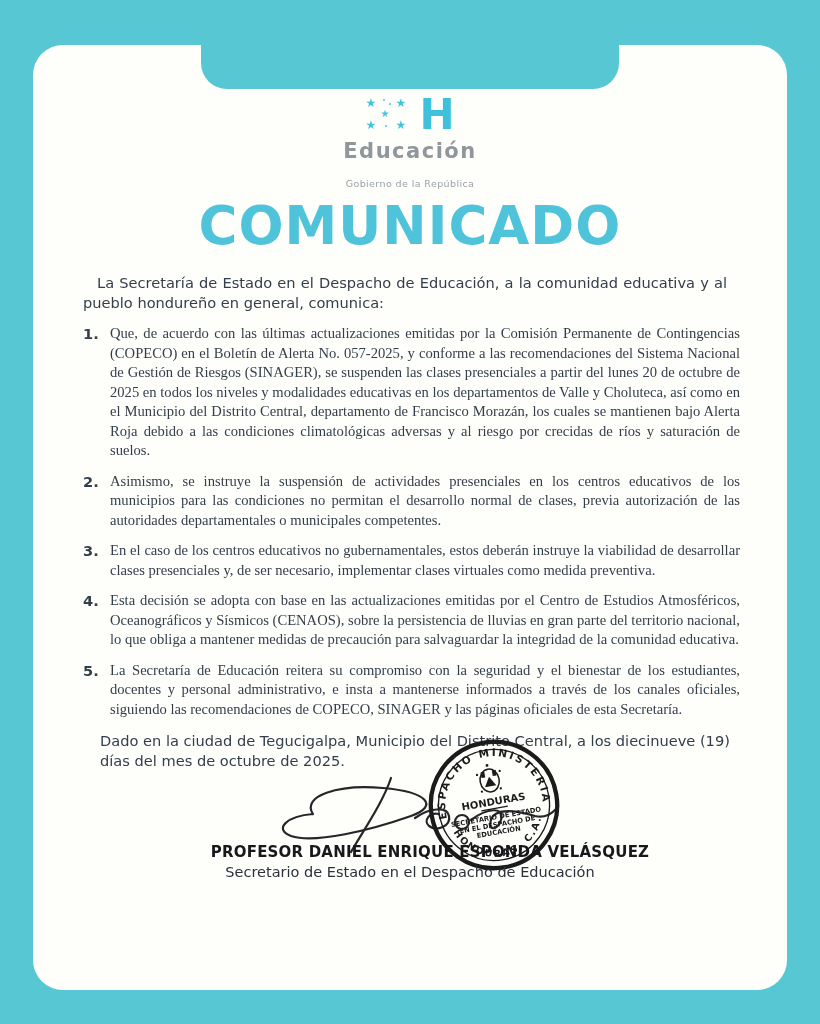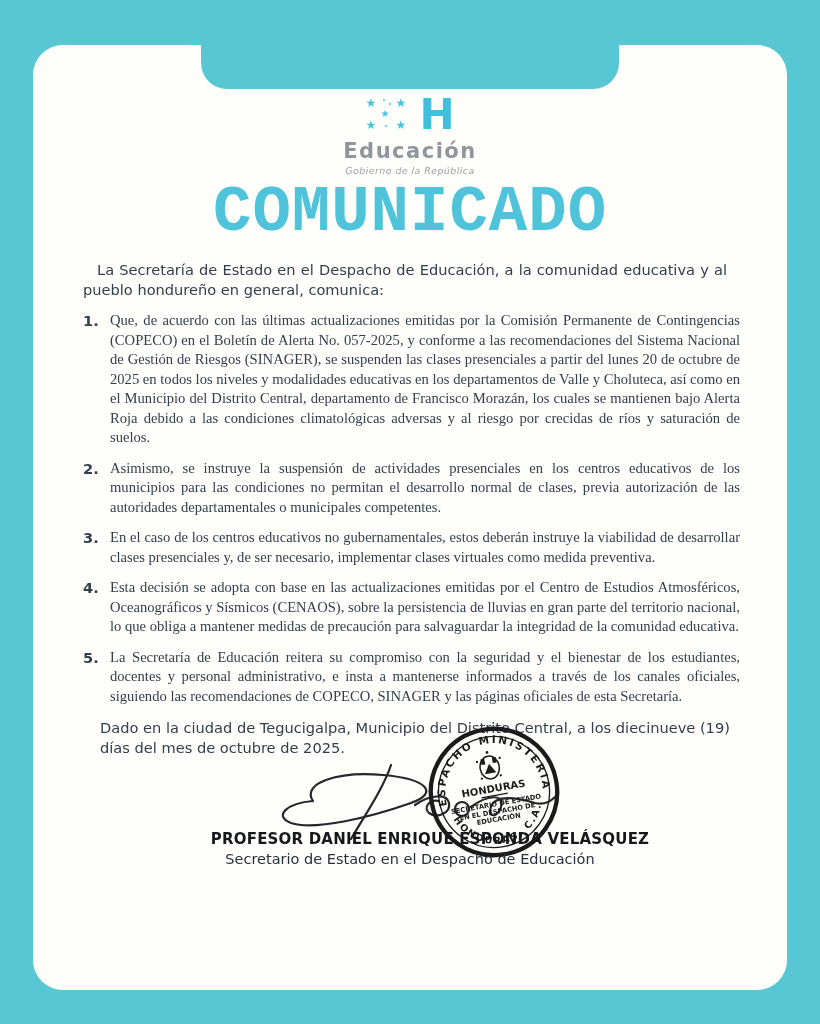--- a/index.html
+++ b/index.html
@@ -31,7 +31,7 @@
   .stars .dot{position:absolute;width:2px;height:2px;border-radius:50%;background:#45C2DC;}
   .logo-h{color:#3FC0DC;font-weight:800;font-size:42px;line-height:38px;letter-spacing:0;}
   .org{color:#8F969C;font-size:21px;font-weight:600;letter-spacing:1.5px;margin-top:4px;}
-  .gov{color:#9AA1A6;font-size:9.5px;letter-spacing:.4px;margin-top:2px;font-style:italic;}
+  .gov{color:#9AA1A6;font-size:9.5px;letter-spacing:.4px;margin-top:15px;}
   
   .title{
     margin:8px 0 0 0;text-align:center;

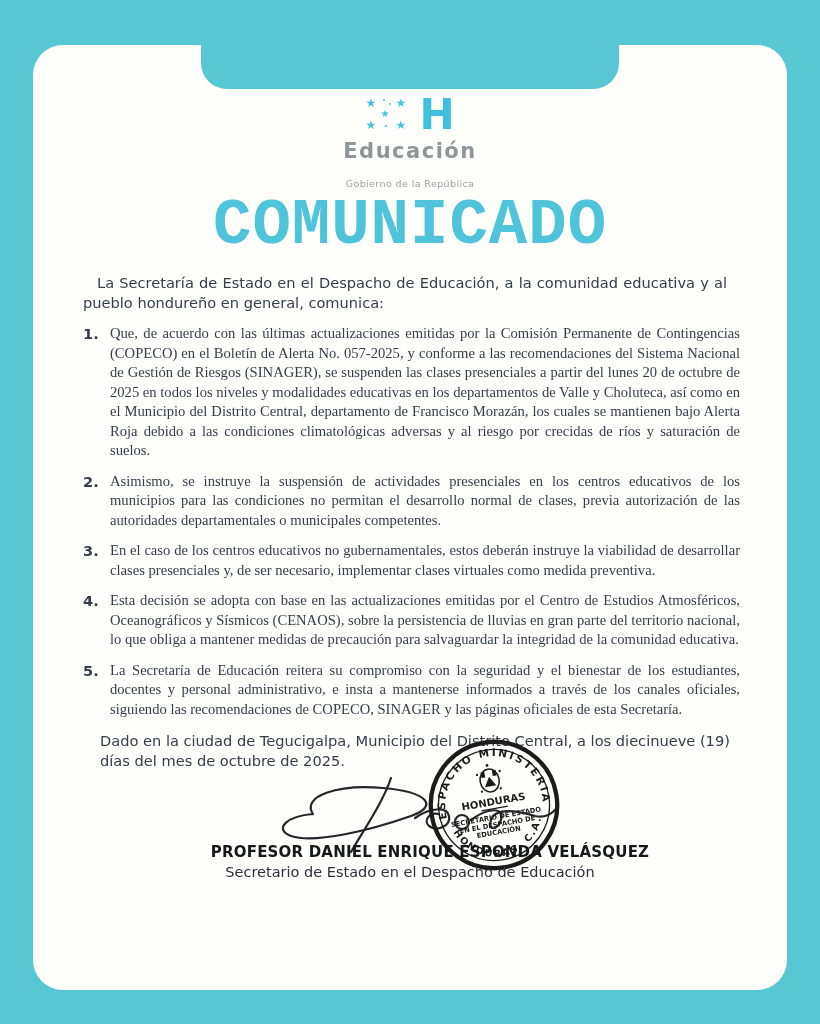--- a/index.html
+++ b/index.html
@@ -35,7 +35,7 @@
   
   .title{
     margin:8px 0 0 0;text-align:center;
-    color:#4EC3DA;font-size:64px;font-weight:800;letter-spacing:1px;line-height:58px;font-family:Liberation Mono, monospace;
+    color:#4EC3DA;font-size:53px;font-weight:800;letter-spacing:1px;line-height:58px;
   }
   
   .content{margin-top:18px;padding:0 47px 0 50px;color:#333E4B;

